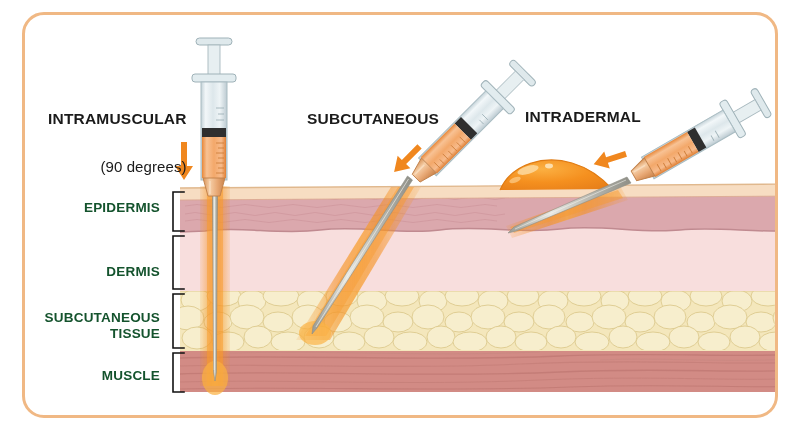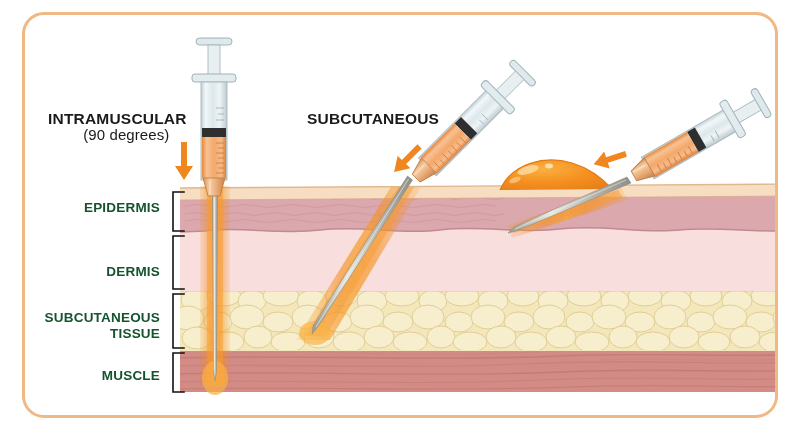--- a/index.html
+++ b/index.html
@@ -432,6 +432,7 @@
   </div>
 
   <div class="lbl route-id">
+    <span class="route">INTRADERMAL</span>
   </div>
 
   <div class="layerlbl ll-epidermis">EPIDERMIS</div>

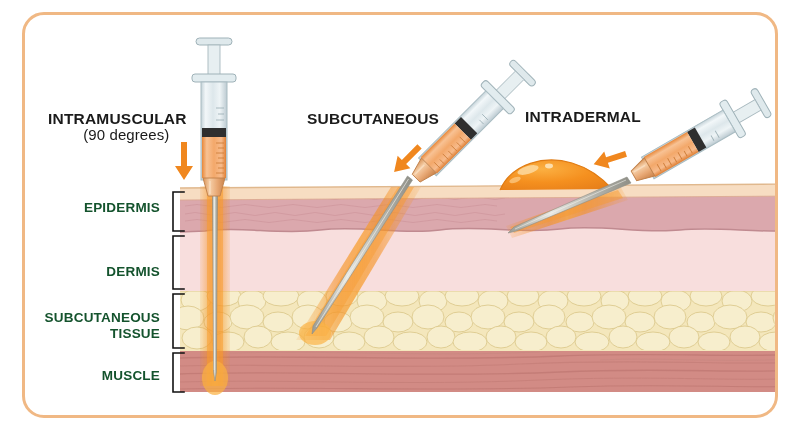--- a/index.html
+++ b/index.html
@@ -59,7 +59,7 @@
     letter-spacing: 0.1px;
   }
   .route-im   { left: 48px;  top: 110px; text-align: left; }
-  .route-im .angle { text-align: center; padding-left: 18px; }
+  .route-im .angle { text-align: right; padding-left: 18px; margin-top: 32px; }
   .route-sc   { left: 307px; top: 110px; text-align: center; }
   .route-id   { left: 525px; top: 108px; text-align: center; }
 

